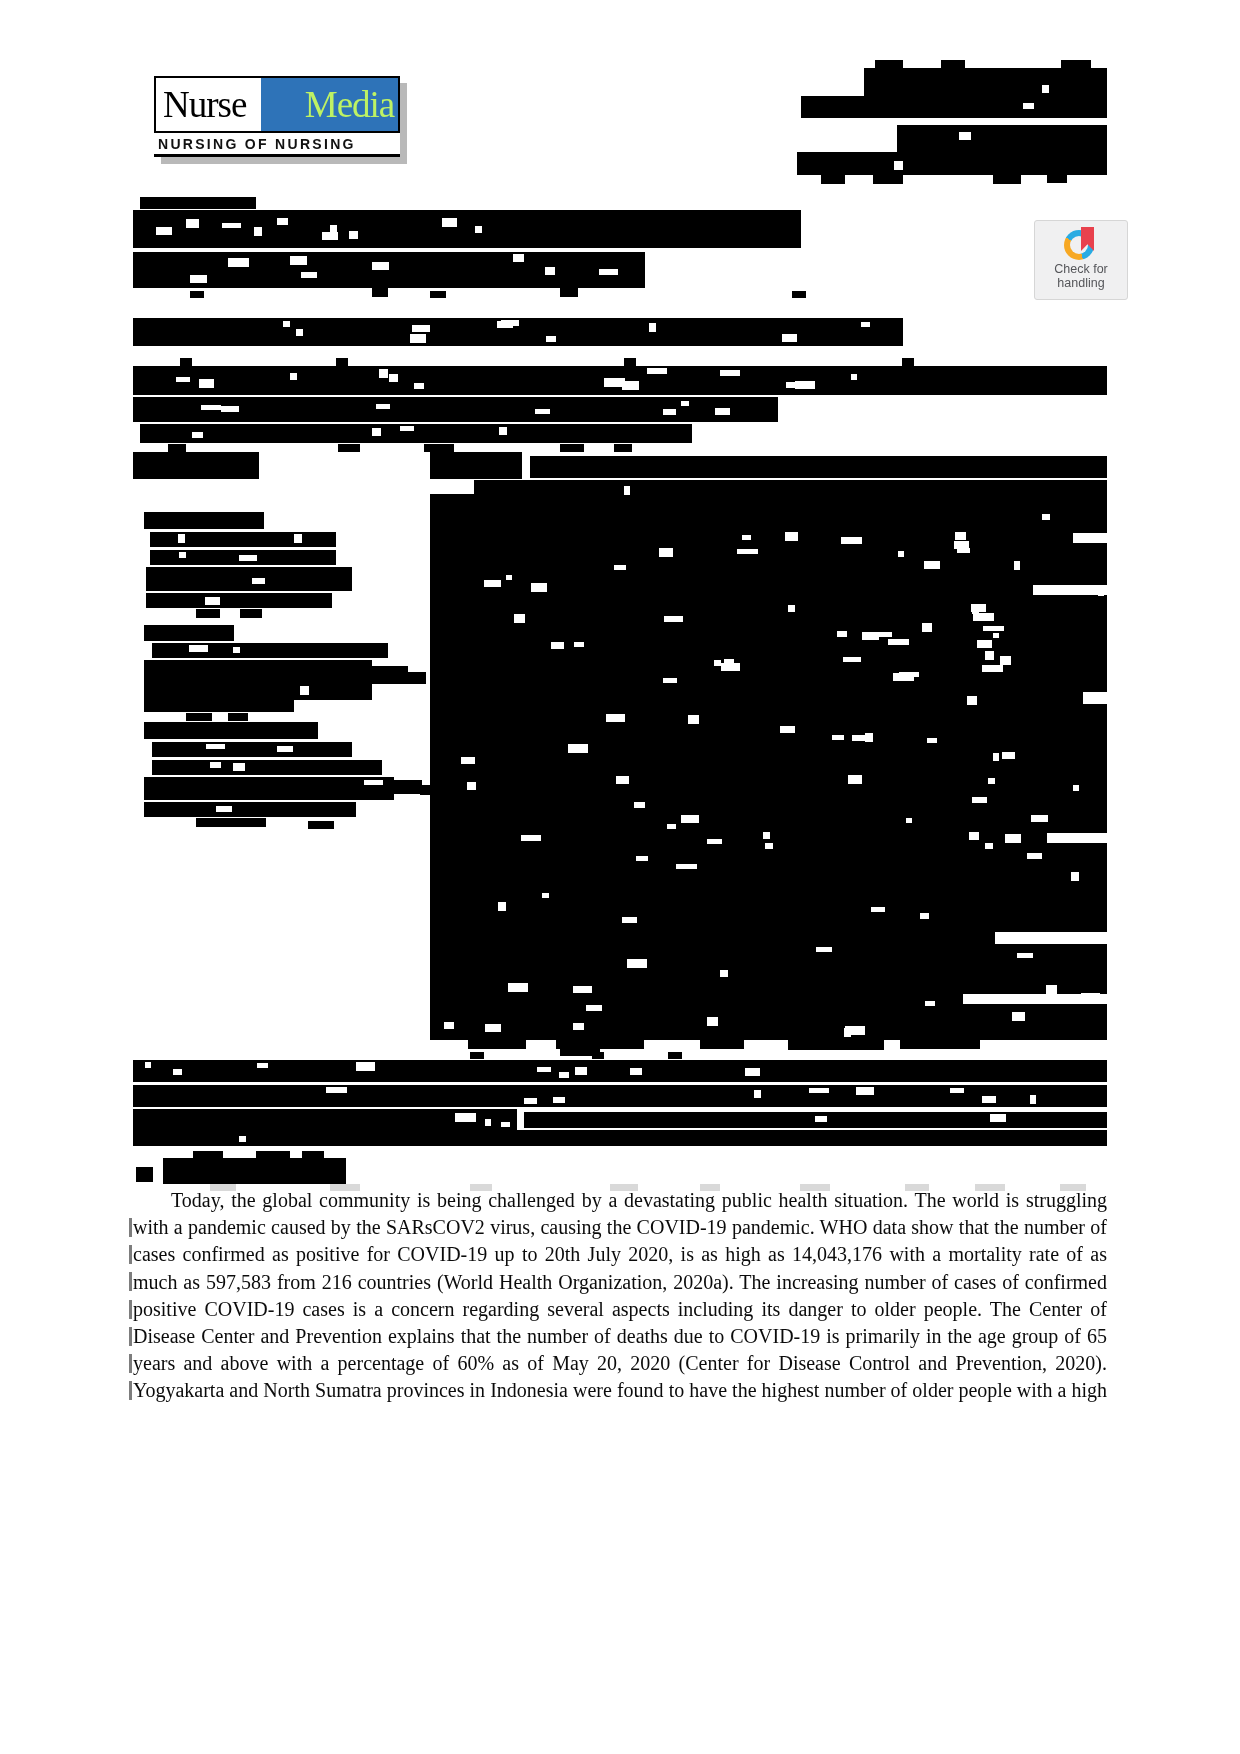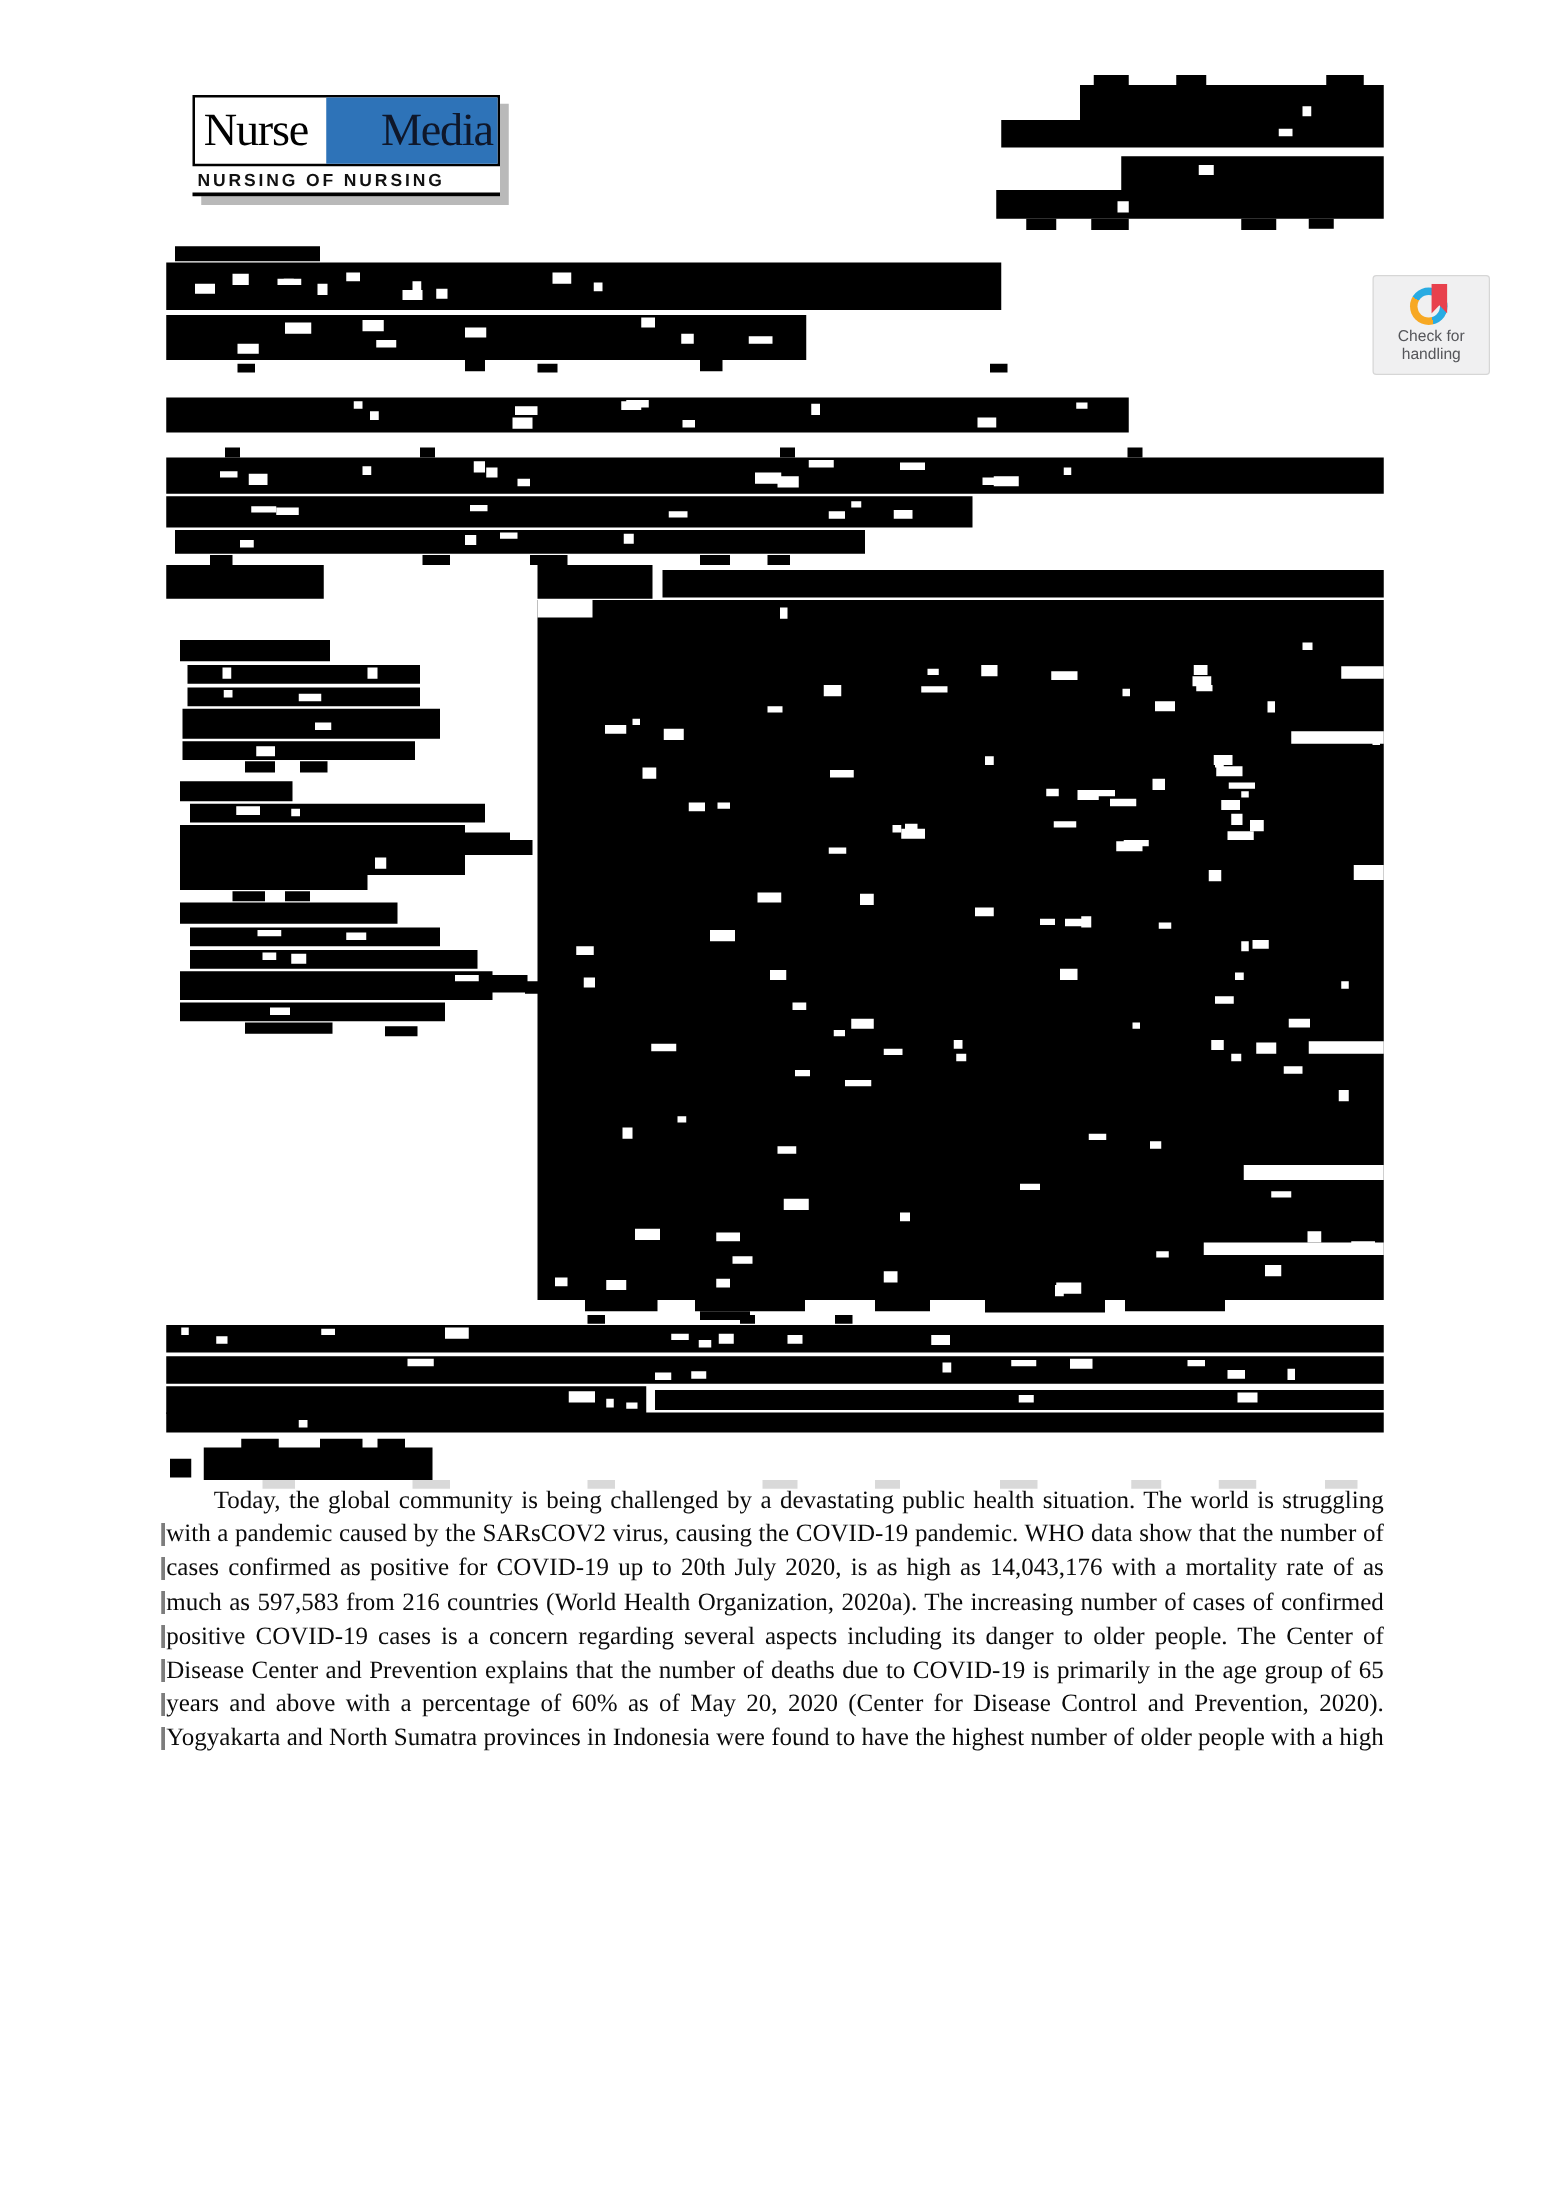--- a/index.html
+++ b/index.html
@@ -13,7 +13,7 @@
   .logo-row{display:flex;align-items:stretch;border:2px solid #000;height:57px;box-sizing:border-box;}
   .logo-nurse{width:98px;font-family:"Liberation Serif",serif;font-size:37px;line-height:53px;
               color:#000;padding-left:7px;letter-spacing:-1px;}
-  .logo-media{flex:1;background:var(--media-bg,#2e73b8);color:#0f172a;font-family:"Liberation Serif",serif;
+  .logo-media{flex:1;background:var(--media-bg,#2e73b8);color:#bef264;font-family:"Liberation Serif",serif;
               font-size:37px;line-height:53px;text-align:center;letter-spacing:-1px;padding-left:40px;}
   .logo-sub{border-bottom:3px solid #000;font-family:"Liberation Sans",sans-serif;
             font-size:14px;font-weight:bold;letter-spacing:2.3px;color:#111;

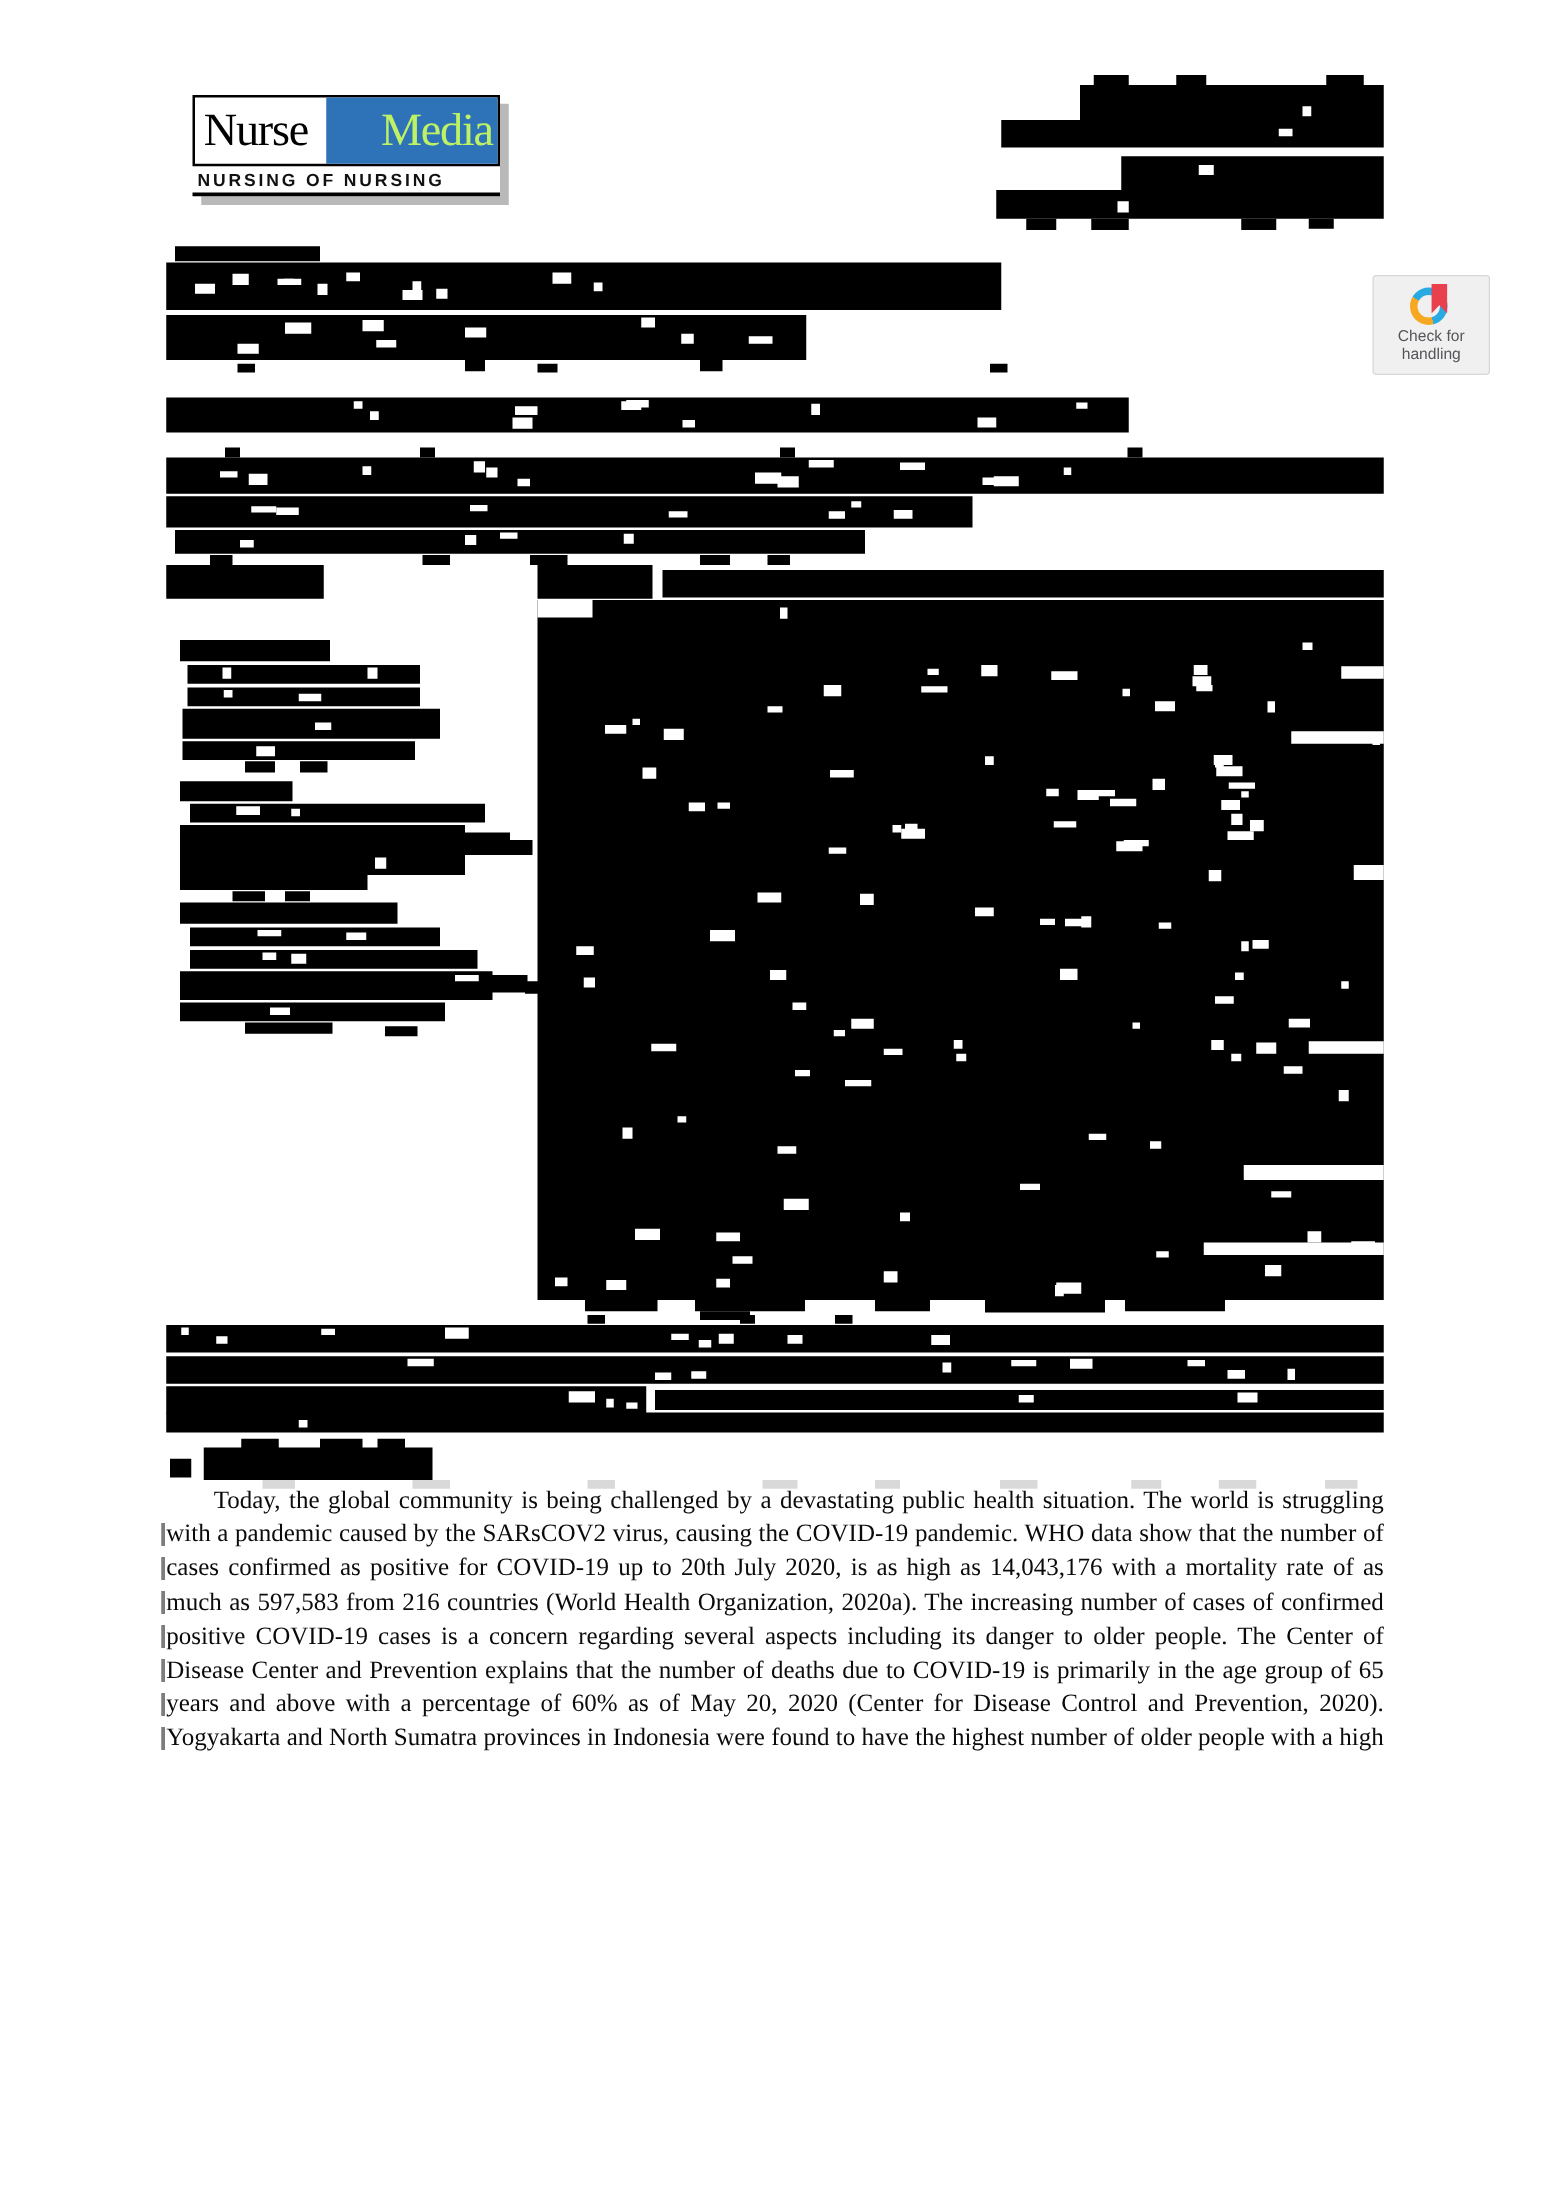--- a/index.html
+++ b/index.html
@@ -20,7 +20,7 @@
             padding:3px 0 2px 4px;white-space:nowrap;}
 
   
-  .badge{position:absolute;left:1098px;top:220px;width:94px;height:80px;background:#f0f0f1;
+  .badge{position:absolute;left:1034px;top:220px;width:94px;height:80px;background:#f0f0f1;
          border:1px solid #d6d6d6;border-radius:3px;text-align:center;box-sizing:border-box;}
   .cm-logo{position:relative;width:36px;height:34px;margin:6px auto 1px;}
   .cm-ring{position:absolute;left:1px;top:3px;width:30px;height:30px;border-radius:50%;

